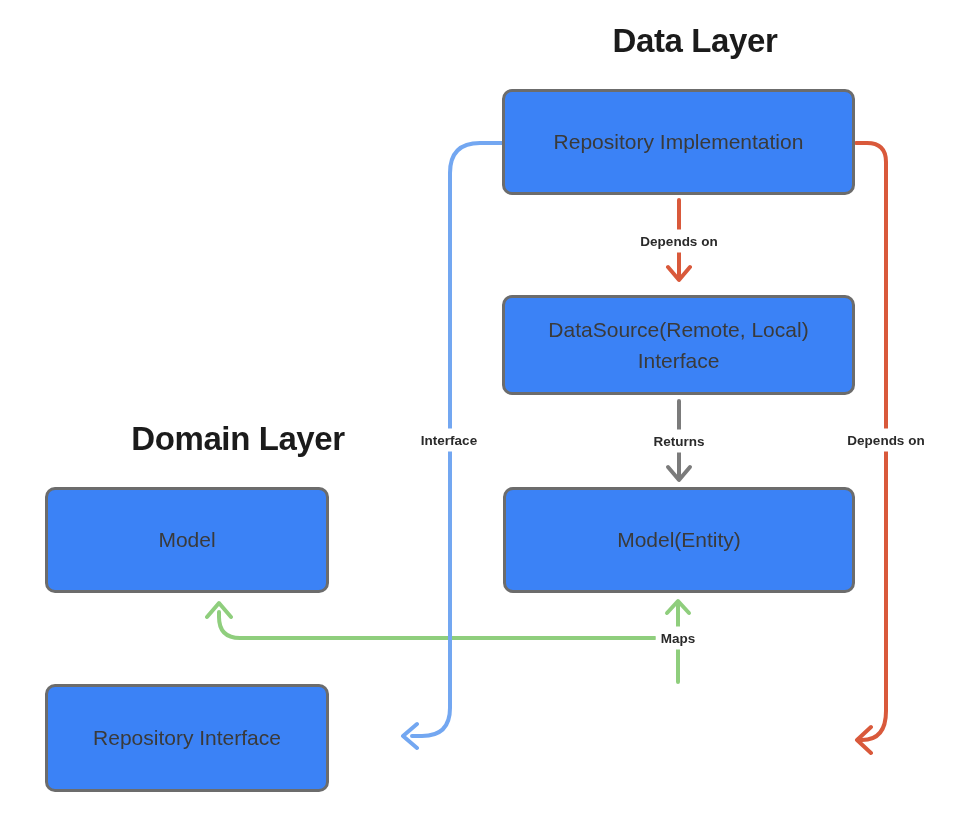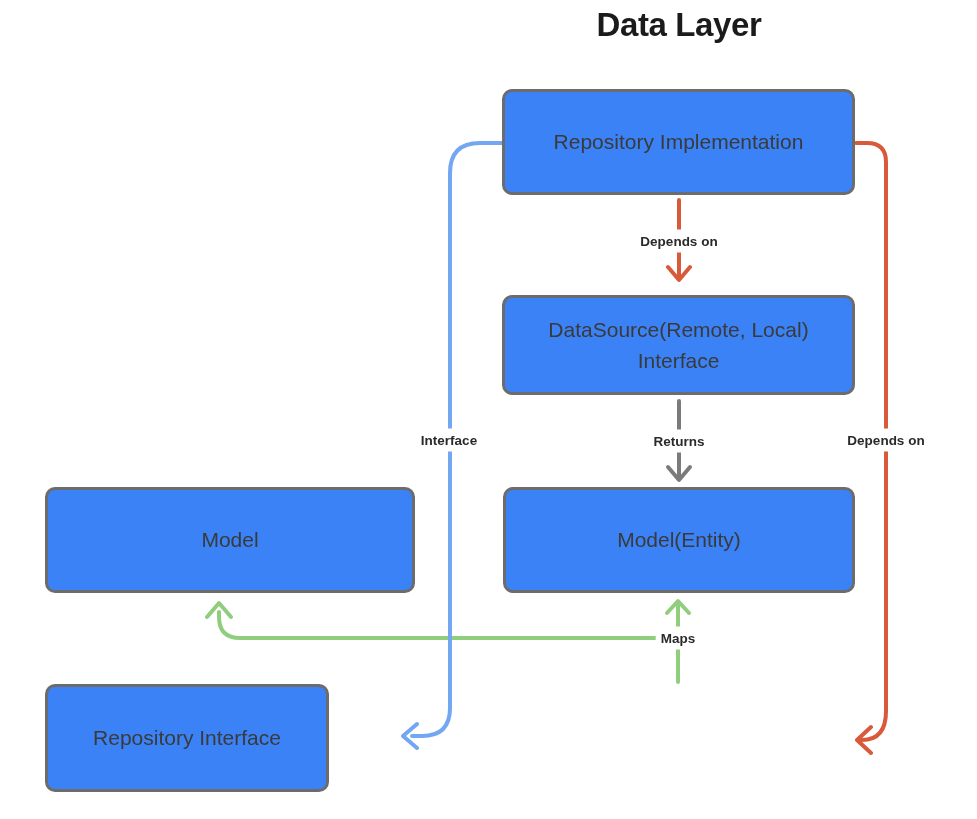--- a/index.html
+++ b/index.html
@@ -18,7 +18,7 @@
     letter-spacing:-0.4px;
     color:var(--title_text);
     white-space:nowrap;
-    margin:0;
+    margin:16px;
   }
   .node{
     position:absolute;

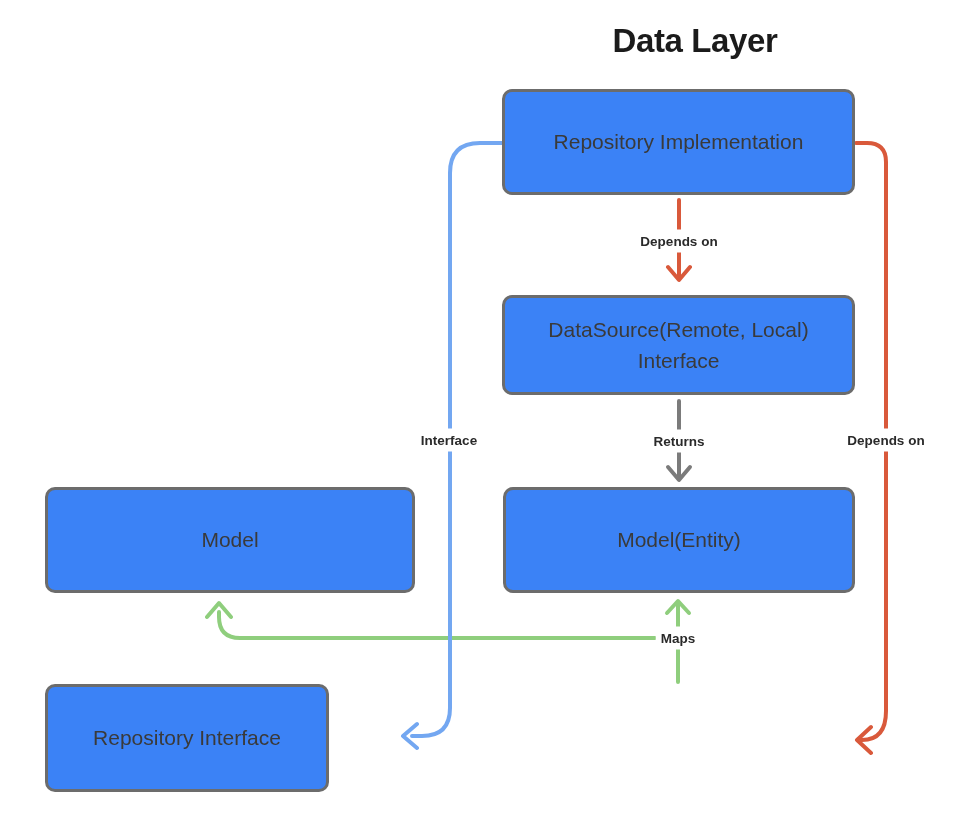--- a/index.html
+++ b/index.html
@@ -73,6 +73,7 @@
   </svg>
 
   <h1 class="layer-title" style="left:679px;top:6px;">Data Layer</h1>
+  <h1 class="layer-title" style="left:222px;top:404px;">Domain Layer</h1>
 
   <div class="node" style="left:502px;top:89px;width:353px;height:106px;">
     <span>Repository Implementation</span>

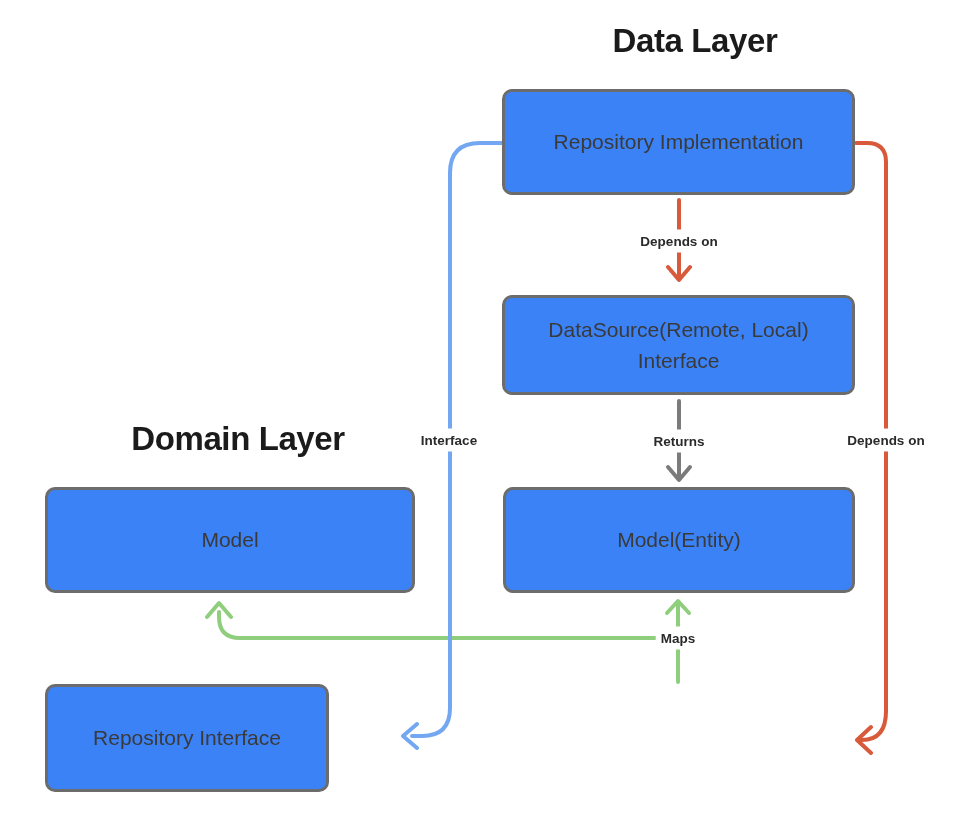--- a/index.html
+++ b/index.html
@@ -89,7 +89,7 @@
   </div>
 
 
-  <div class="node" style="left:45px;top:487px;width:370px;height:106px;">
+  <div class="node" style="left:45px;top:487px;width:284px;height:106px;">
     <span>Model</span>
   </div>
 

